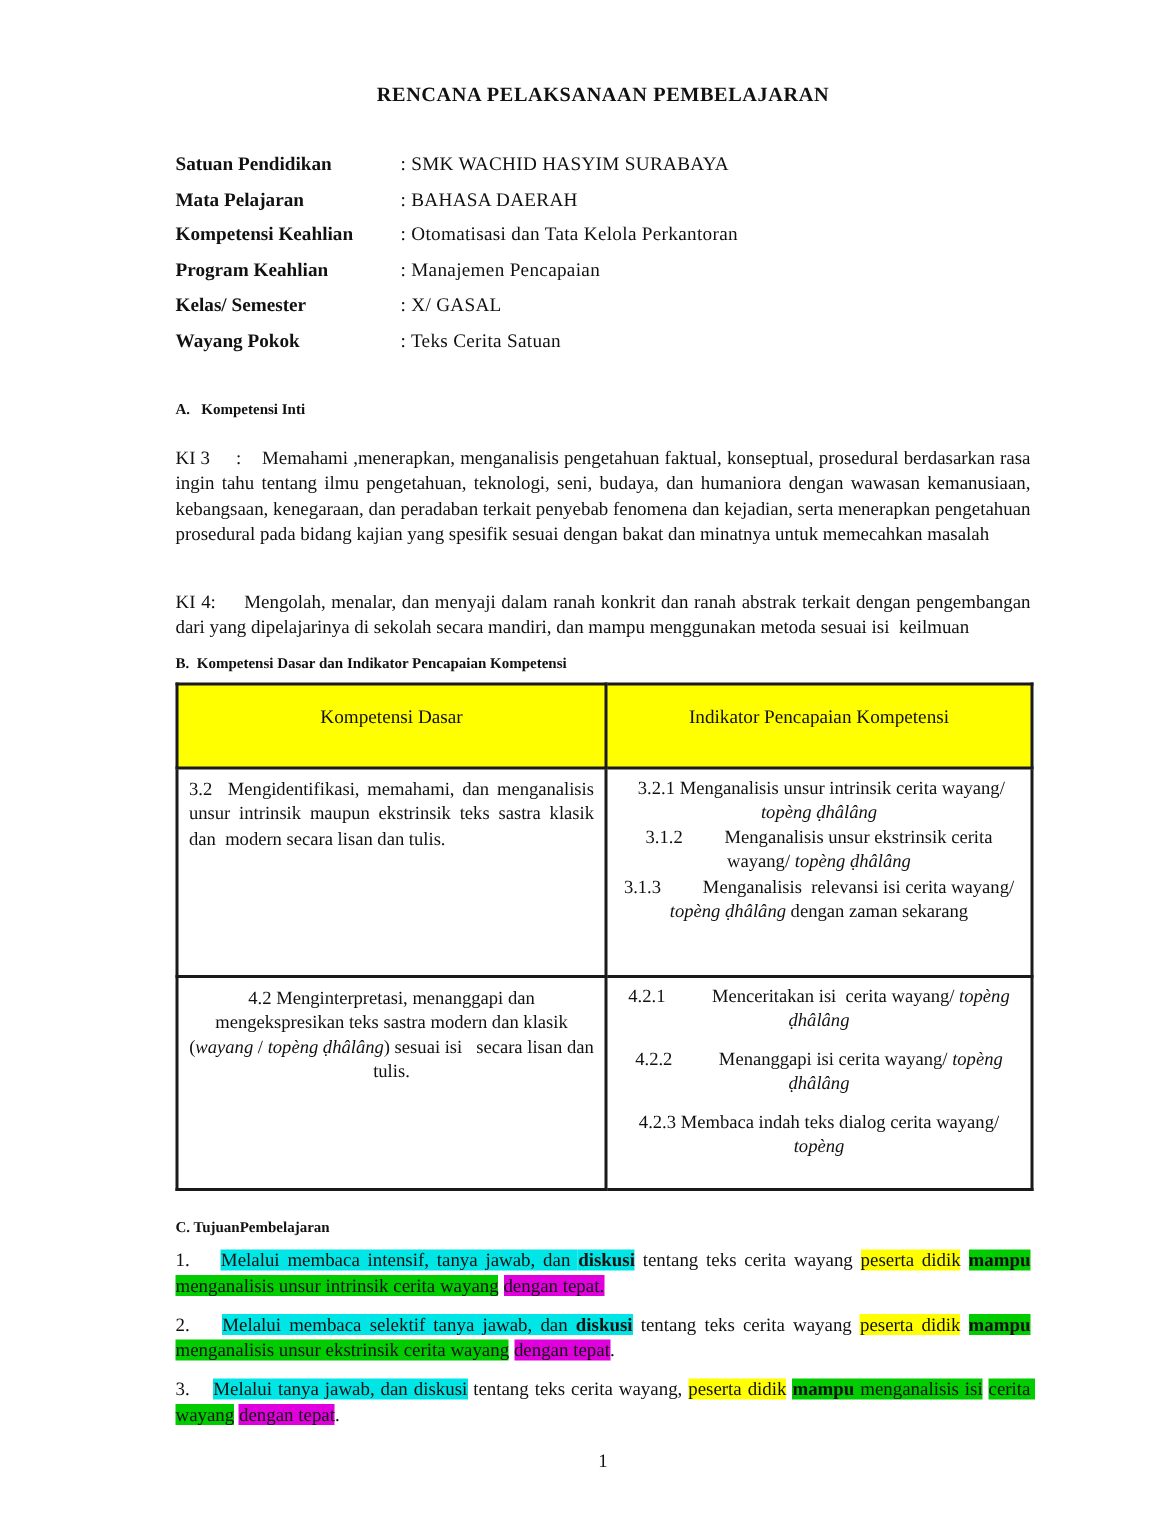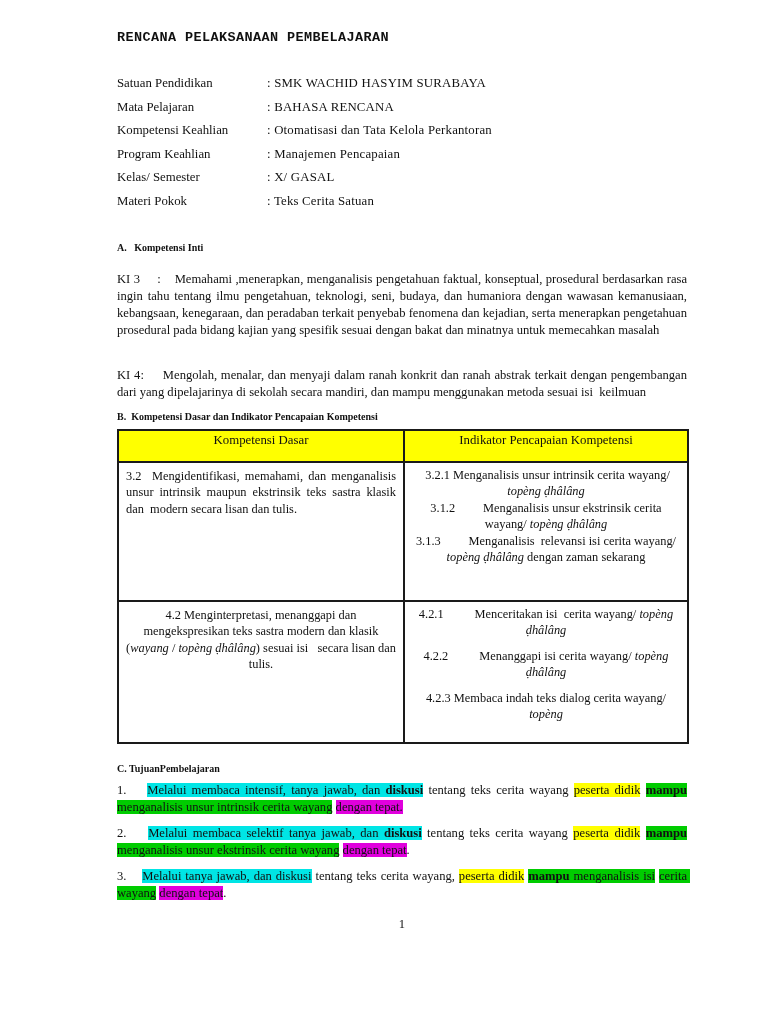--- a/index.html
+++ b/index.html
@@ -13,8 +13,8 @@
   .content{margin:0 81px 0 117px;width:570px;}
 
   .doc-title{
-    padding-top:30px;font-weight:bold;
-    font-size:13.5px;letter-spacing:.4px;white-space:pre-wrap;font-family:Liberation Mono, monospace;
+    padding-top:55px;text-align:center;font-weight:bold;
+    font-size:13.5px;letter-spacing:.4px;white-space:pre-wrap;
   }
 
   .meta{margin-top:27px;font-size:12.8px;}

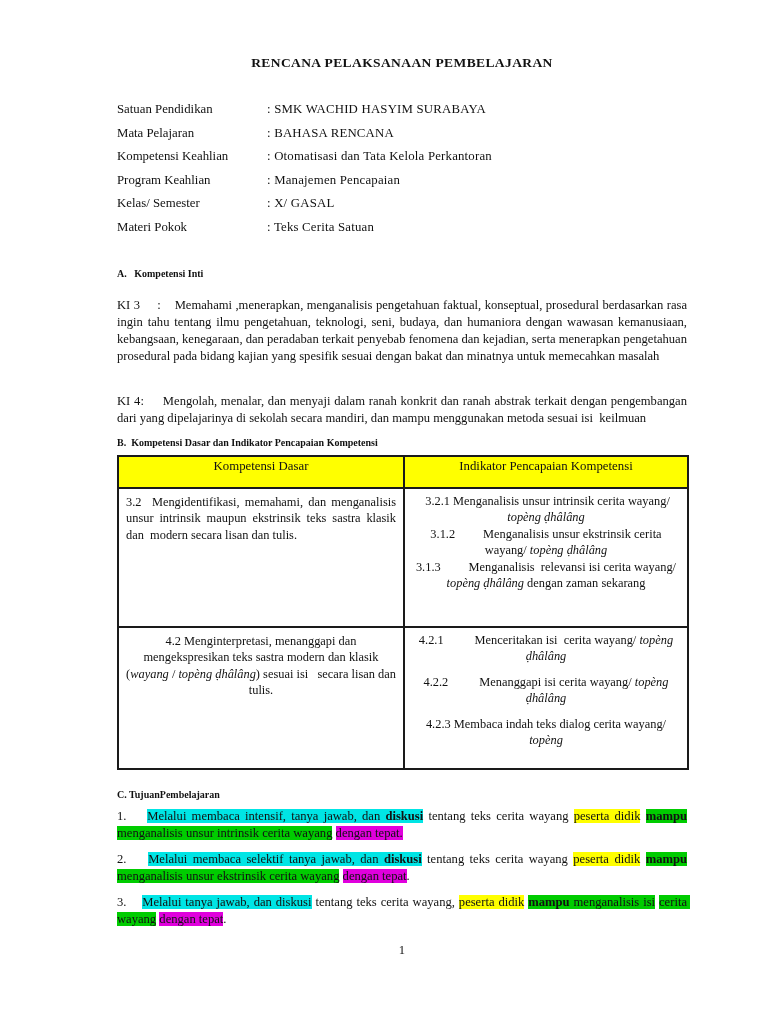--- a/index.html
+++ b/index.html
@@ -19,7 +19,7 @@
 
   .meta{margin-top:27px;font-size:12.8px;}
   .meta-row{display:flex;line-height:23.6px;}
-  .meta-label{width:150px;flex:0 0 150px;}
+  .meta-label{width:150px;flex:0 0 150px;font-weight:bold;}
   .meta-value{white-space:pre-wrap;letter-spacing:.2px;}
 
   .heading{font-weight:bold;font-size:10px;white-space:pre-wrap;}

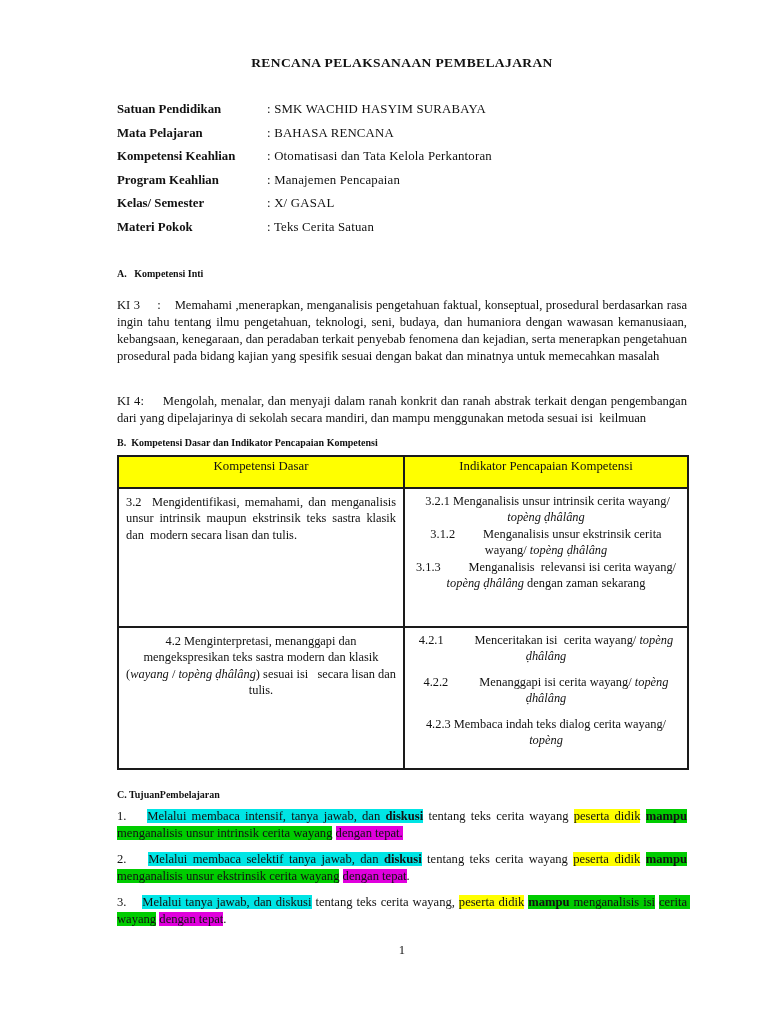--- a/index.html
+++ b/index.html
@@ -75,7 +75,7 @@
       </div>
       <div class="meta-row">
         <span class="meta-label">Mata Pelajaran</span>
-        <span class="meta-value">: BAHASA RENCANA</span>
+        <span class="meta-value">: BAHASA DAERAH</span>
       </div>
       <div class="meta-row">
         <span class="meta-label">Kompetensi Keahlian</span>

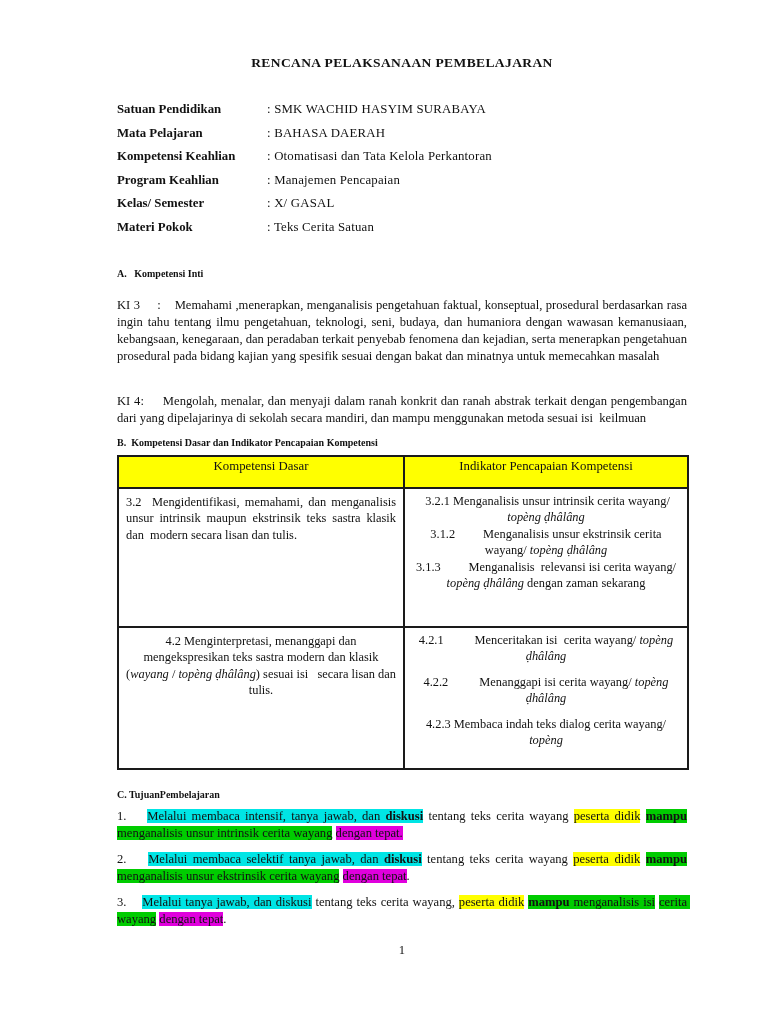--- a/index.html
+++ b/index.html
@@ -90,7 +90,7 @@
         <span class="meta-value">: X/ GASAL</span>
       </div>
       <div class="meta-row">
-        <span class="meta-label">Materi Pokok</span>
+        <span class="meta-label">Wayang Pokok</span>
         <span class="meta-value">: Teks Cerita Satuan</span>
       </div>
     </div>

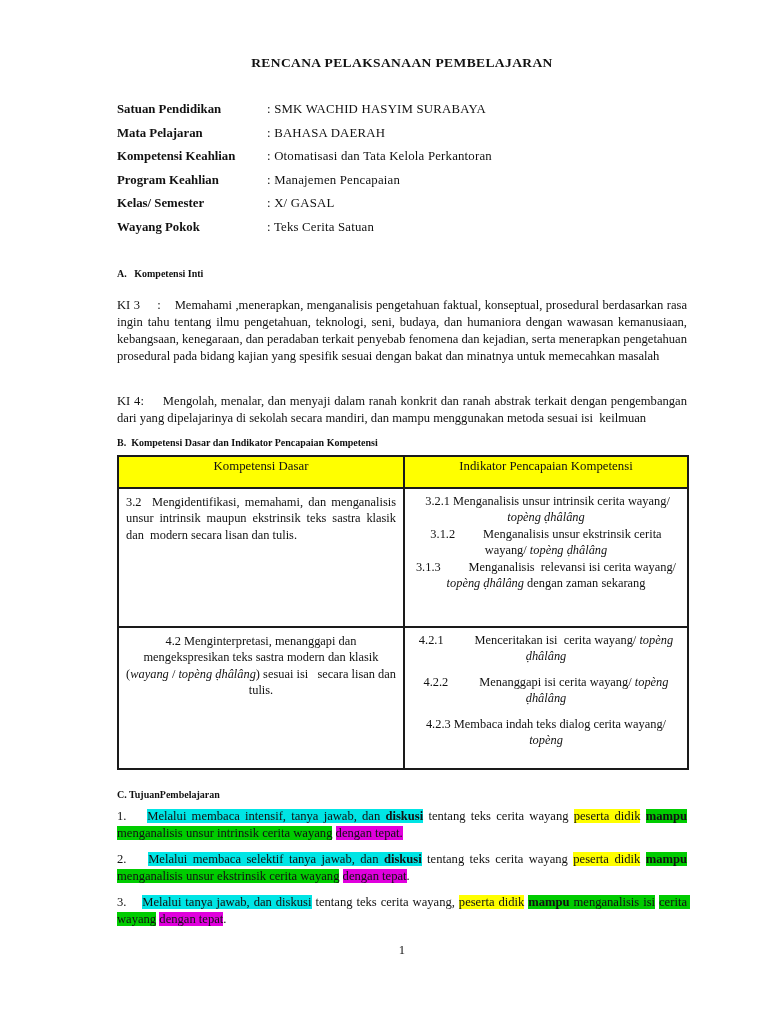--- a/index.html
+++ b/index.html
@@ -37,7 +37,7 @@
   table.kd-ipk th,table.kd-ipk td{border:2px solid #1a1a1a;vertical-align:top;text-align:center;}
   table.kd-ipk th{
     background:var(--table-header-bg,#ffff00);
-    height:26px;font-weight:normal;font-size:12.8px;text-align:center;padding:2px 4px;
+    height:26px;font-weight:normal;font-size:12.8px;text-align:center;padding:14px 4px;
   }
   col.c1{width:286px;} col.c2{width:284px;}
   td.kd{padding:5px 7px;line-height:16.5px;}

